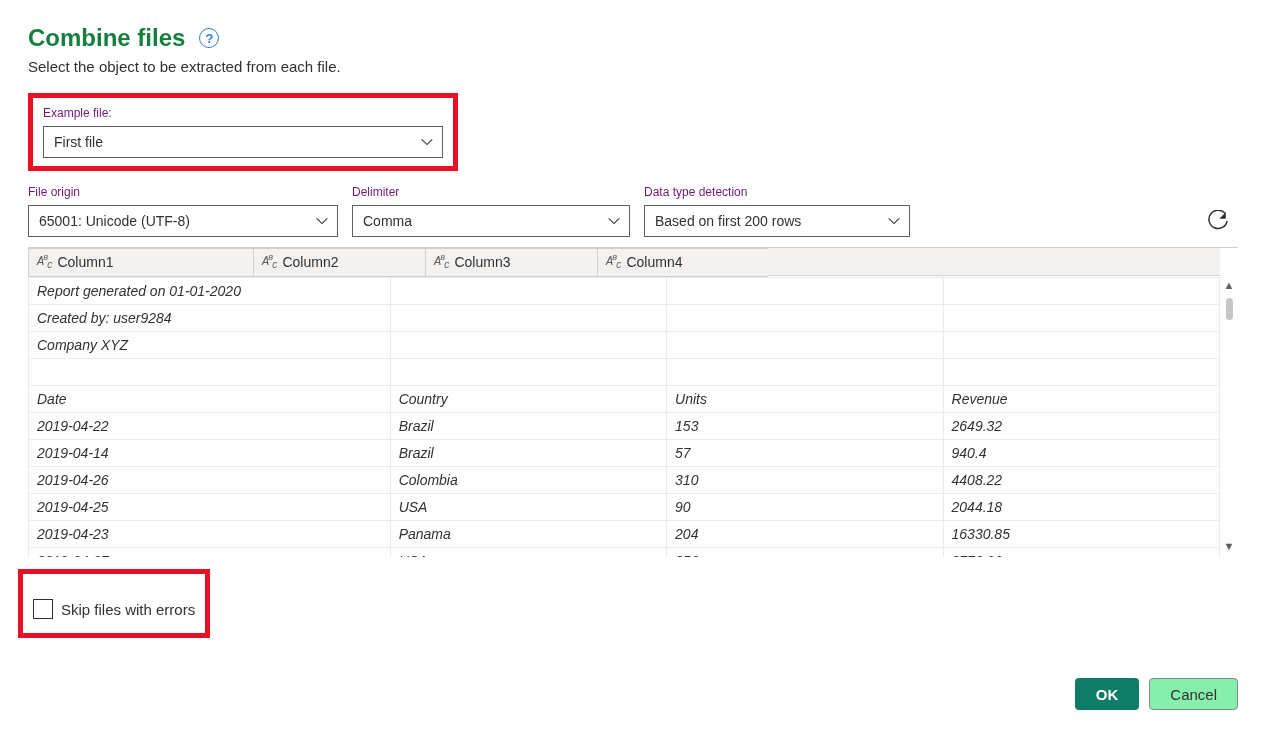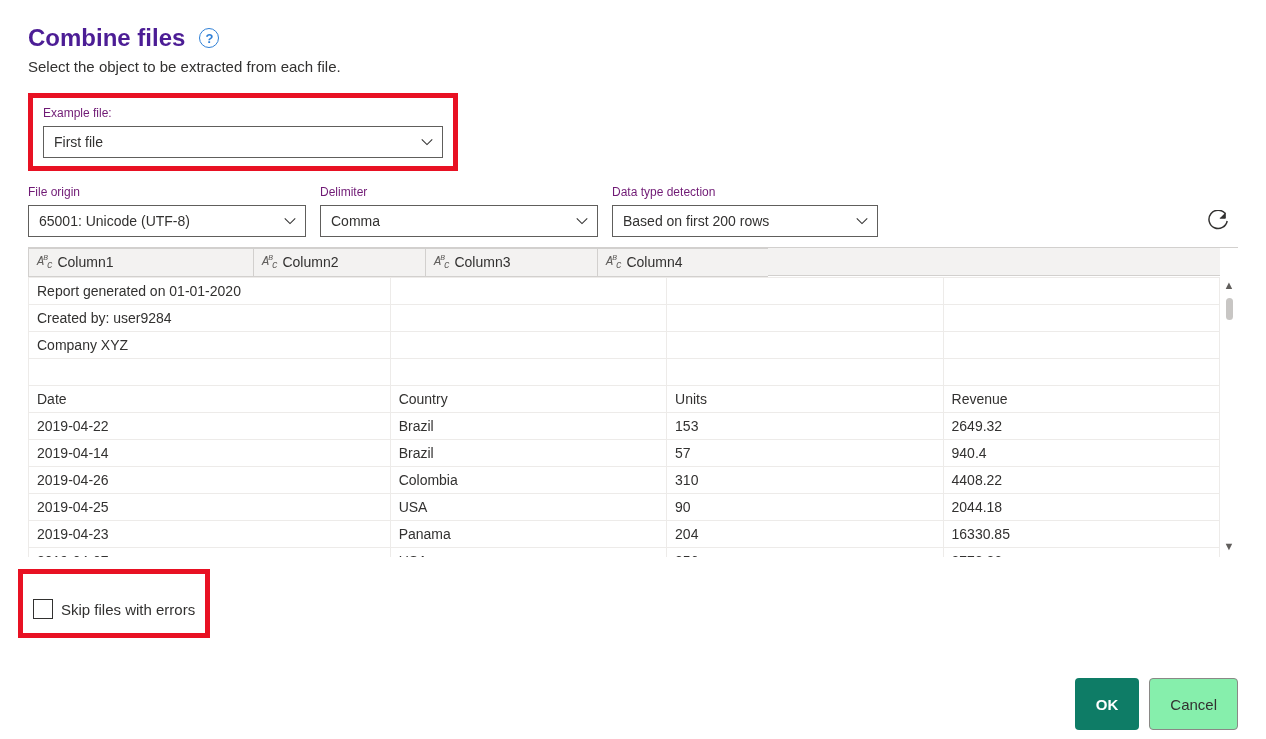--- a/index.html
+++ b/index.html
@@ -24,7 +24,7 @@
   .title {
     font-size: 24px;
     font-weight: 700;
-    color: #4c1d95;
+    color: #15803d;
   }
   .help-icon {
     width: 20px; height: 20px;

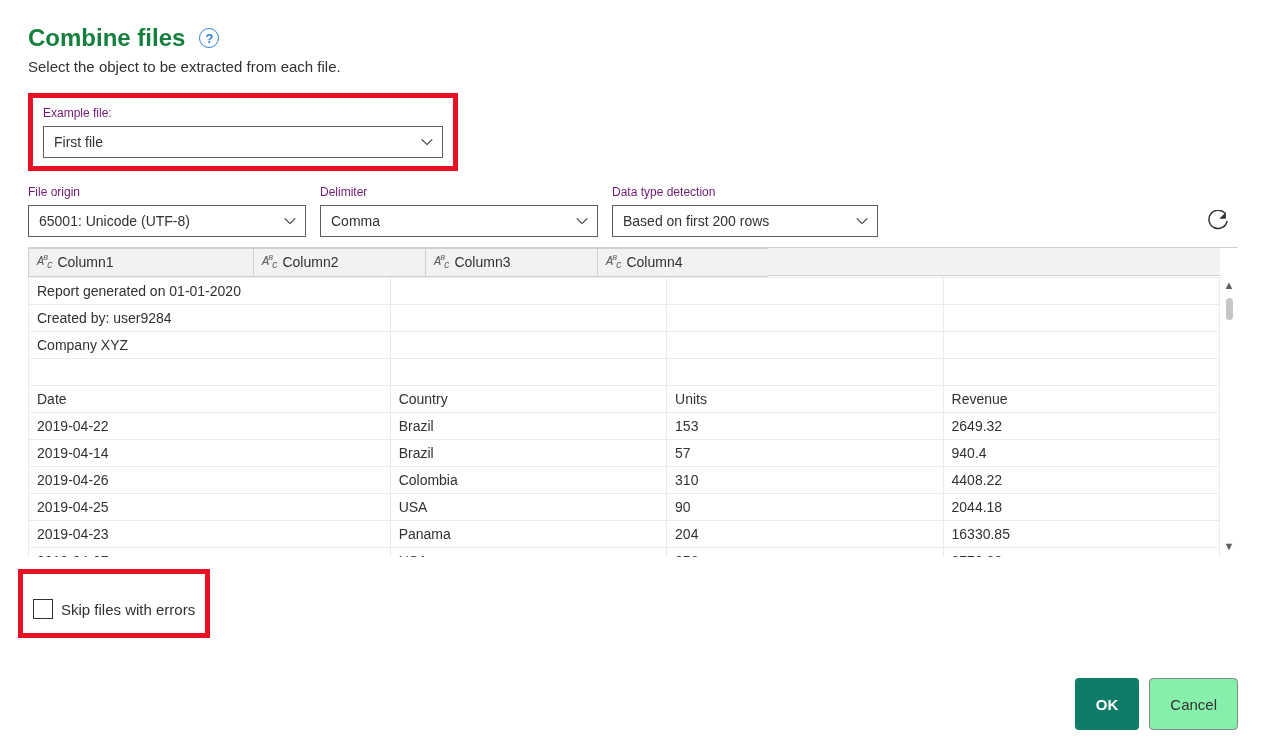--- a/index.html
+++ b/index.html
@@ -223,7 +223,7 @@
   <div class="row-fields">
     <div class="field-col">
       <div class="field-label">File origin</div>
-      <div class="dropdown" style="width:278px">
+      <div class="dropdown" style="width:310px">
         <span>65001: Unicode (UTF-8)</span>
         <span class="chev">
           <svg viewBox="0 0 16 16">

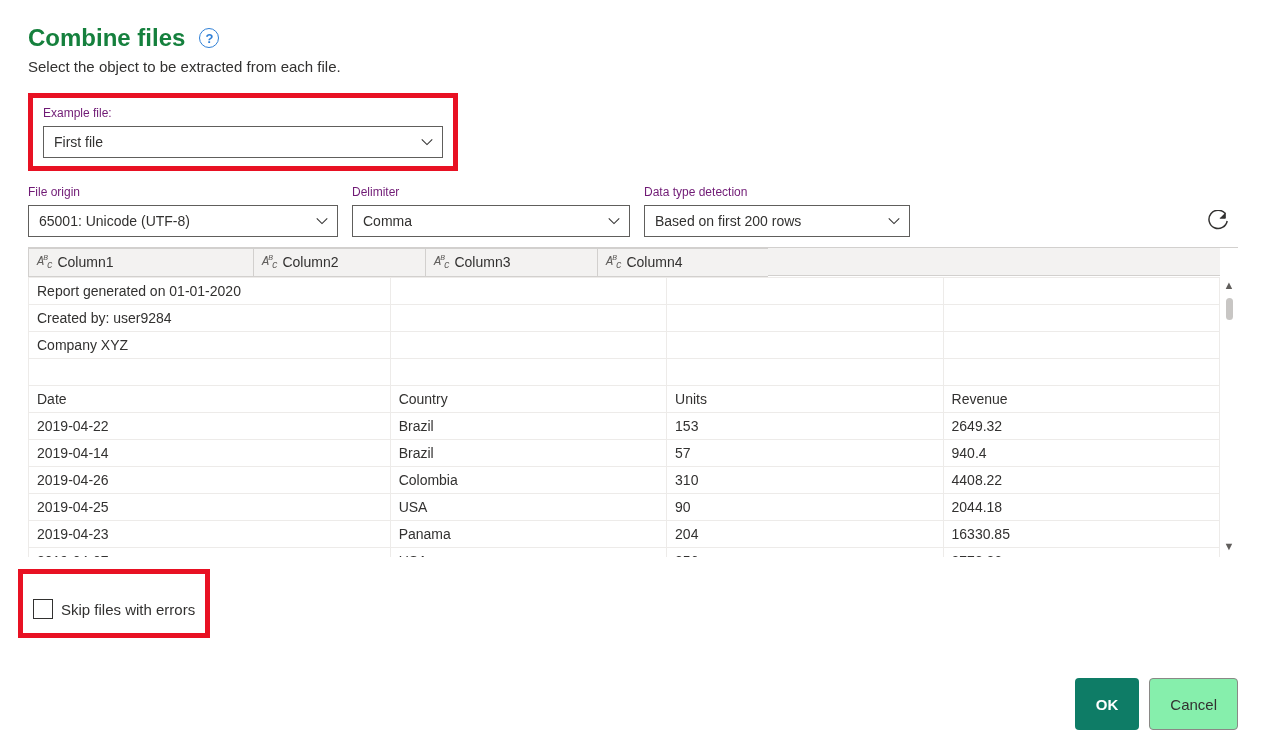--- a/index.html
+++ b/index.html
@@ -305,7 +305,7 @@
         </div>
         <div class="blank-area"></div>
       </div>
-      <div style="height:280px; overflow:hidden;">
+      <div style="height:280px; overflow:hidden;font-style:italic;">
         <table class="preview-table">
           <colgroup>
             <col class="c1">

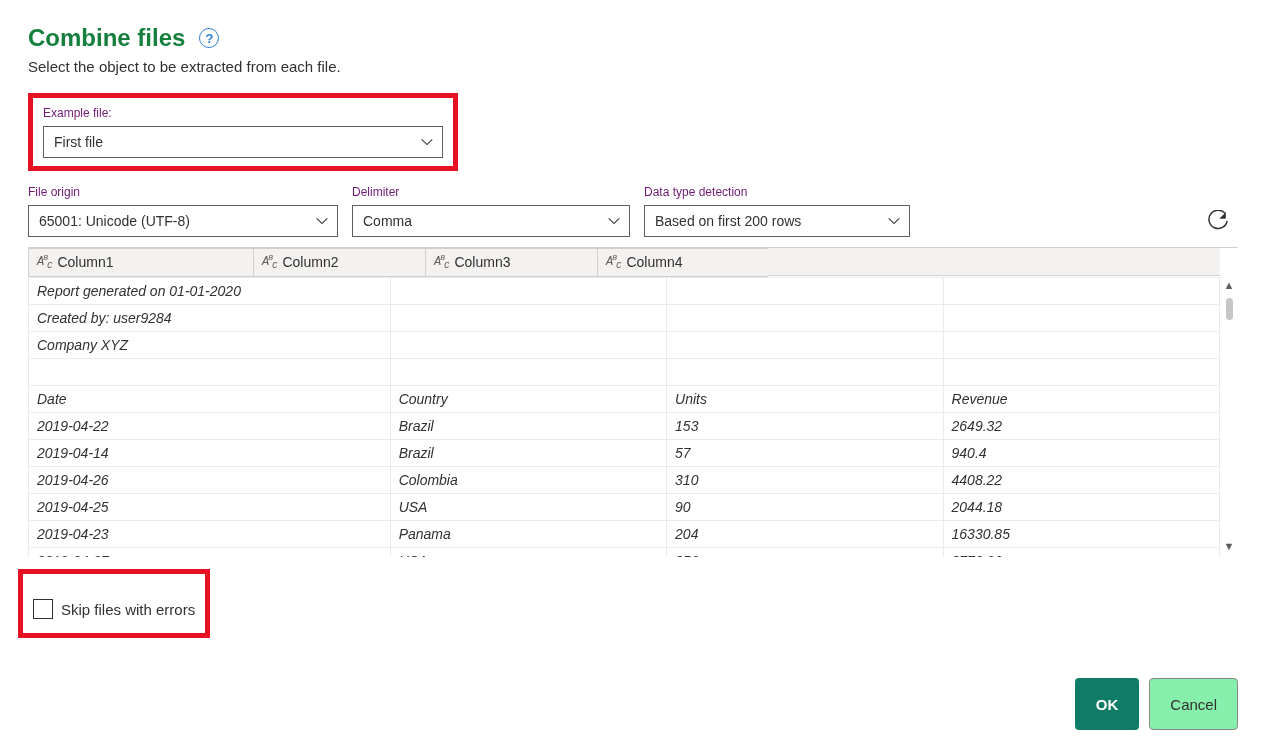--- a/index.html
+++ b/index.html
@@ -172,7 +172,7 @@
     margin-top: 40px;
   }
   .btn {
-    height: 52px;
+    height: 32px;
     padding: 14px 20px;
     border-radius: 4px;
     font-size: 15px;

